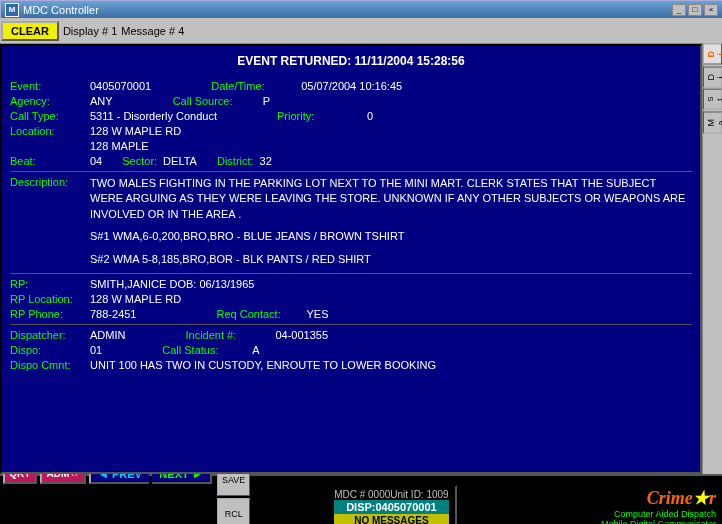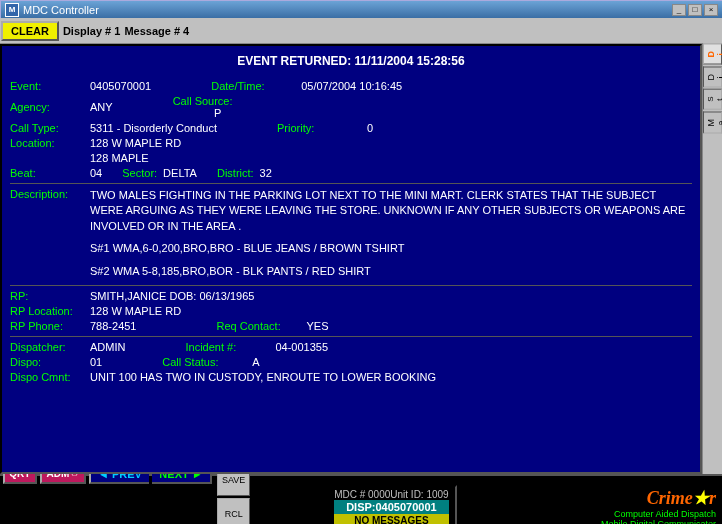--- a/index.html
+++ b/index.html
@@ -82,7 +82,7 @@
     .menu-label {
       color: #000;
       font-size: 11px;
-      font-weight: bold;
+      font-weight: normal;
     }
 
     

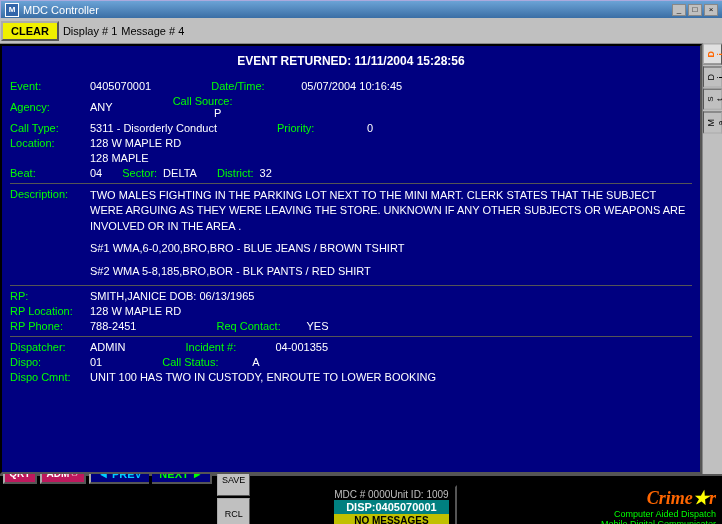--- a/index.html
+++ b/index.html
@@ -396,7 +396,7 @@
         <span class="field-label">Agency:</span>
         <span class="field-value">ANY</span>
       </div>
-      <div class="inline-field" style="margin-left:40px;flex-direction:column;">
+      <div class="inline-field" style="margin-left:40px;">
         <span class="field-label" style="color:#00ff00;min-width:90px;">Call Source:</span>
         <span class="field-value">P</span>
       </div>

